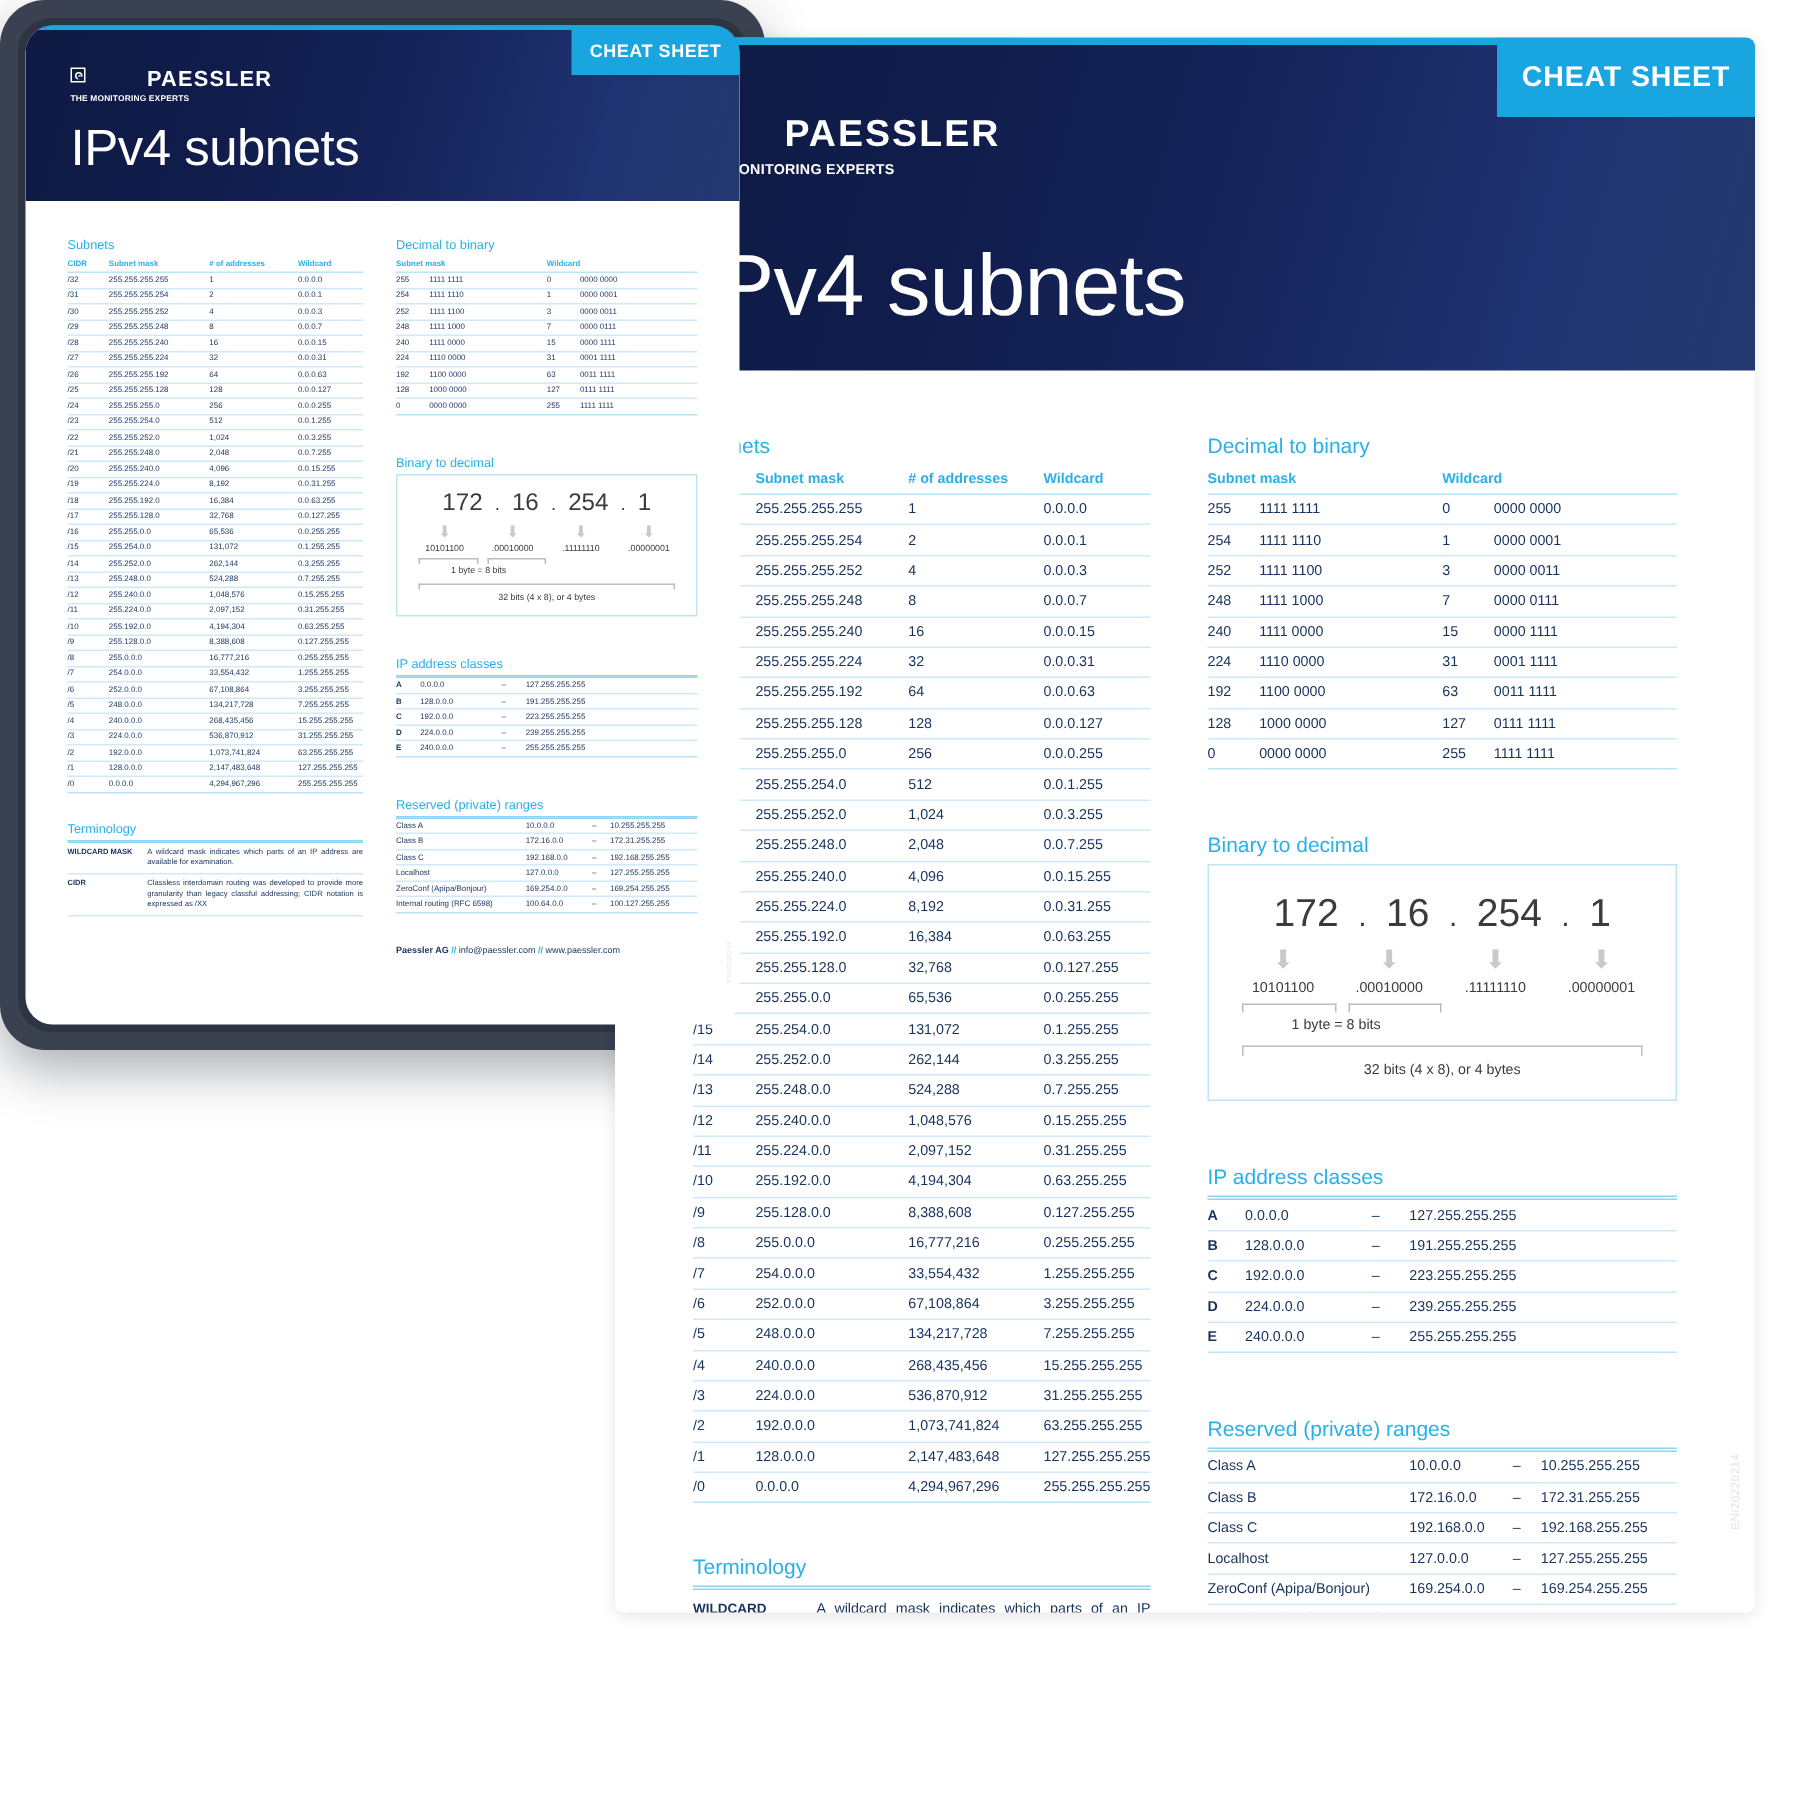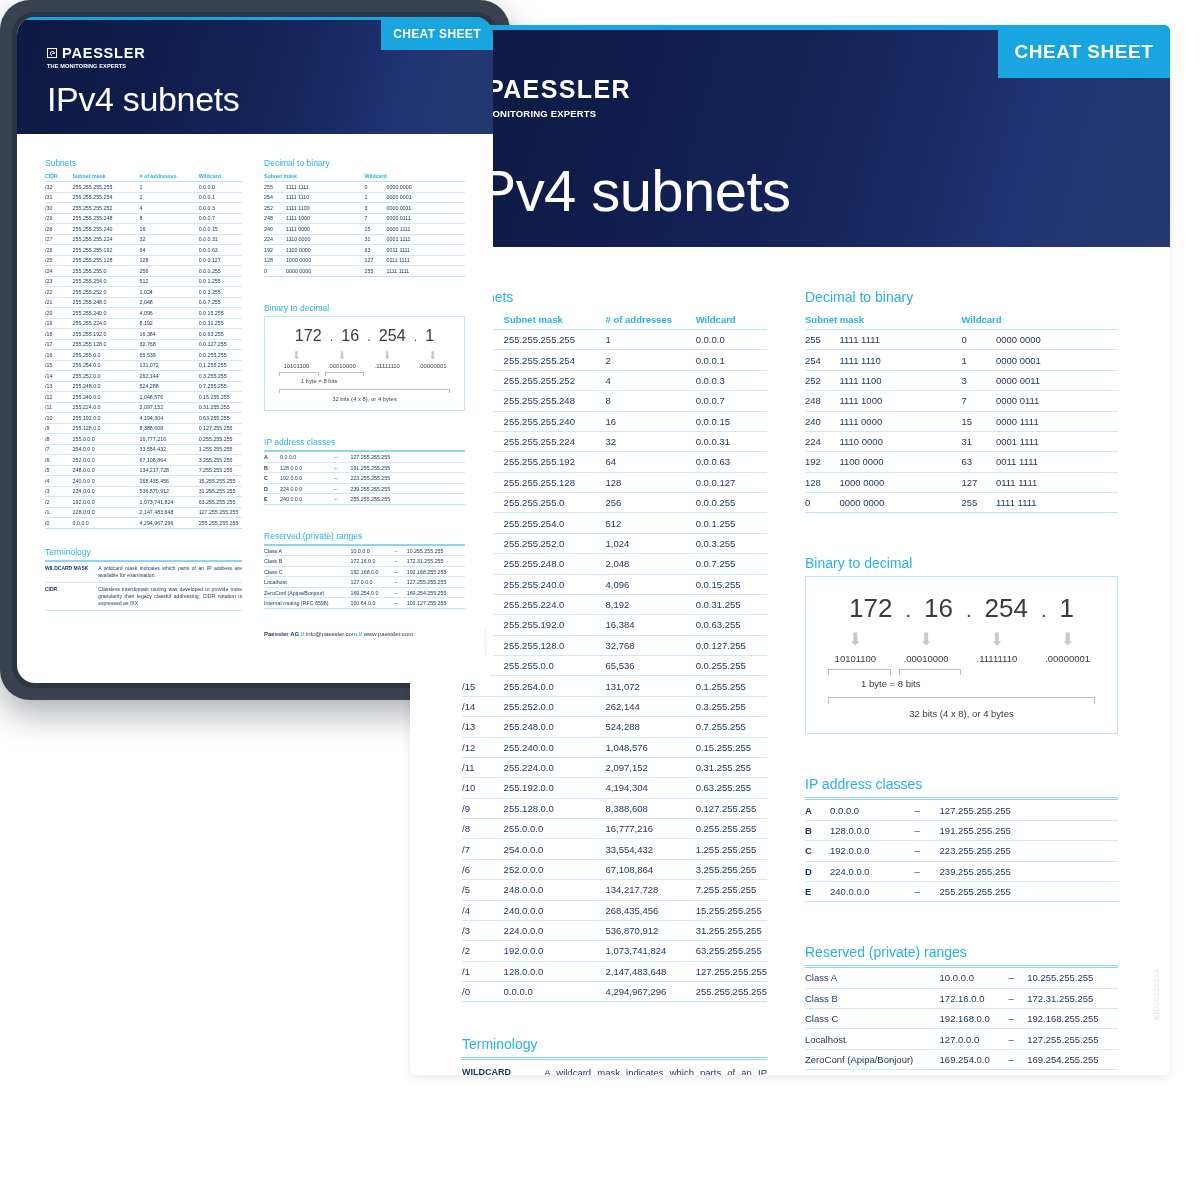--- a/index.html
+++ b/index.html
@@ -18,7 +18,7 @@
       background: linear-gradient(105deg, #0e1a42 0%, #101d4c 30%, #16255c 58%, #203372 80%, #24396f 100%); }
   .head-topbar { position:absolute; left:0; right:0; top:0; background:#18a5e0; }
   .logo-wrap { display:flex; flex-direction:column; }
-  .logo-row { display:flex; align-items:center; }
+  .logo-row { display:flex; align-items:flex-start;gap:36px; }
   .logo-mark { position:relative; flex:none; border:1px solid #fff; }
   .logo-mark .ring1 { position:absolute; border:1px solid #fff; border-radius:50%; }
   .logo-mark .ring2 { position:absolute; background:#fff; border-radius:50%; }

